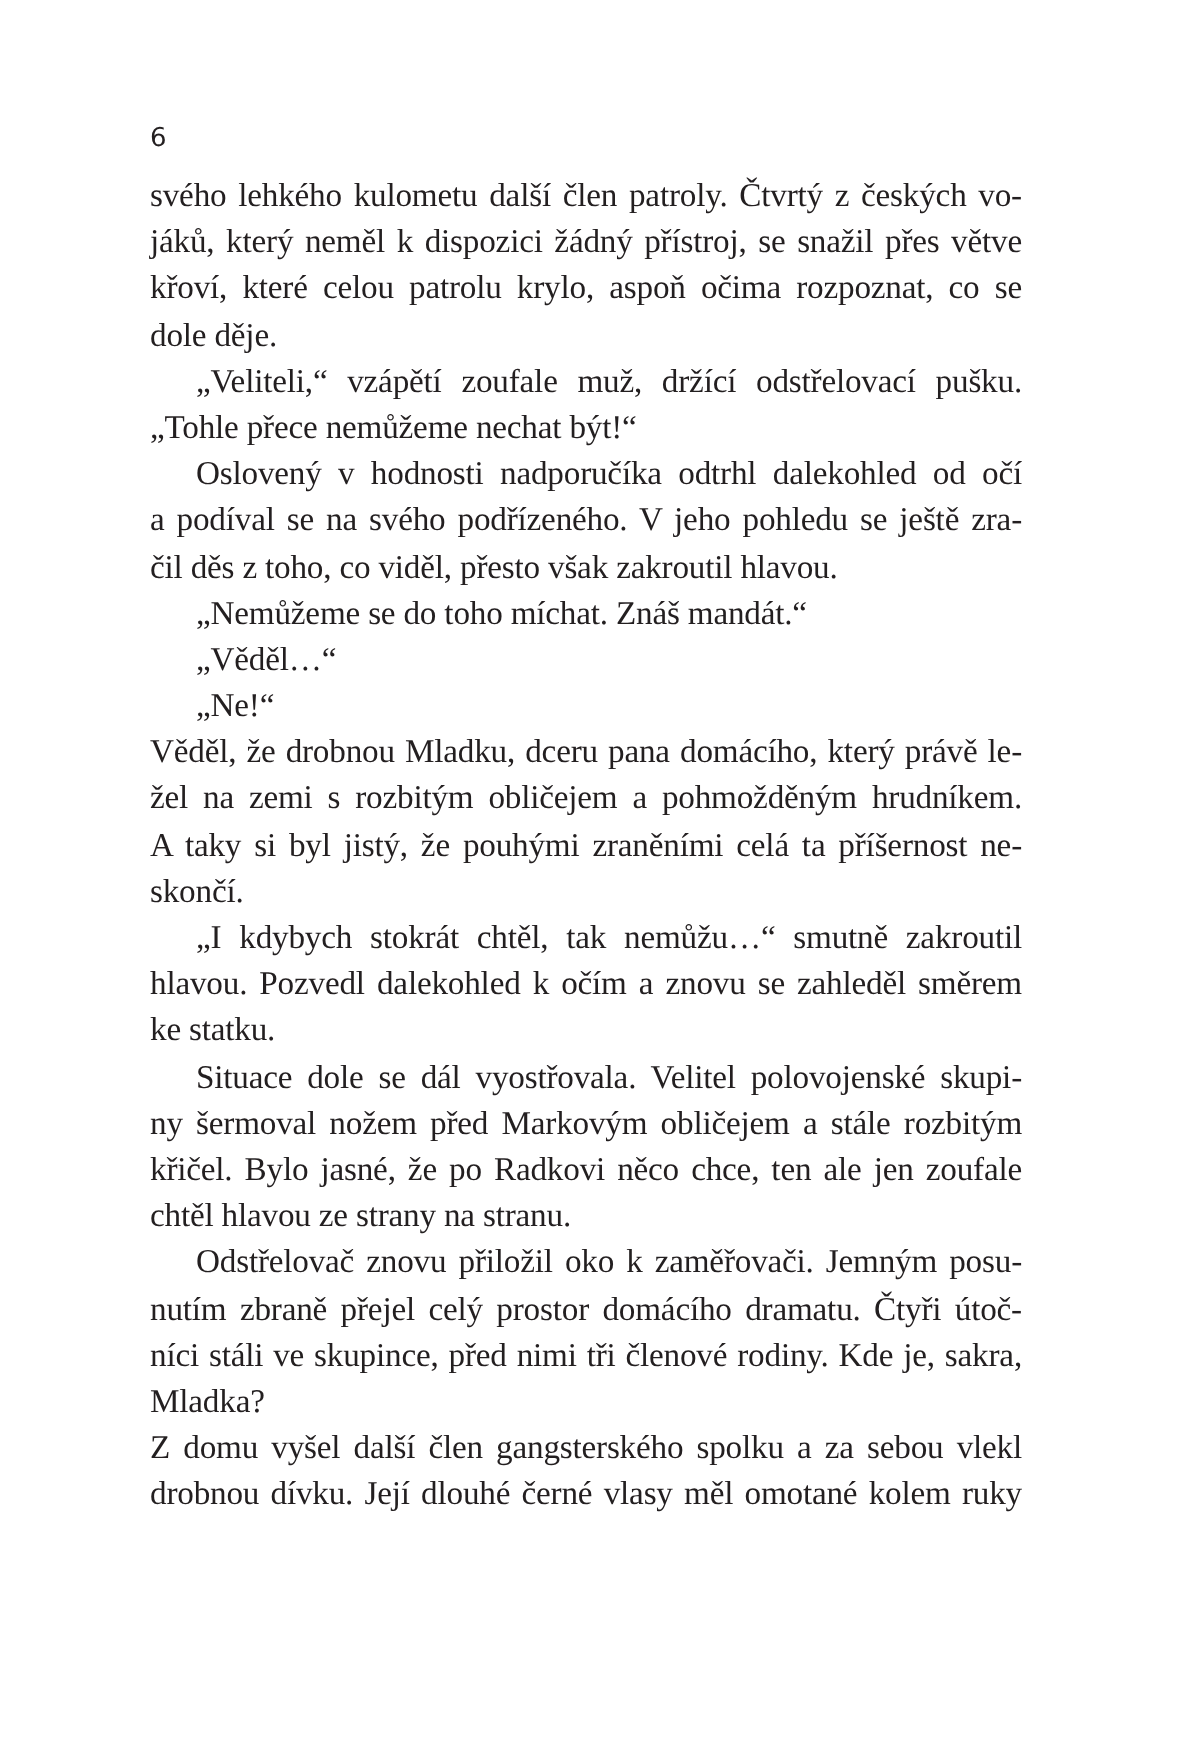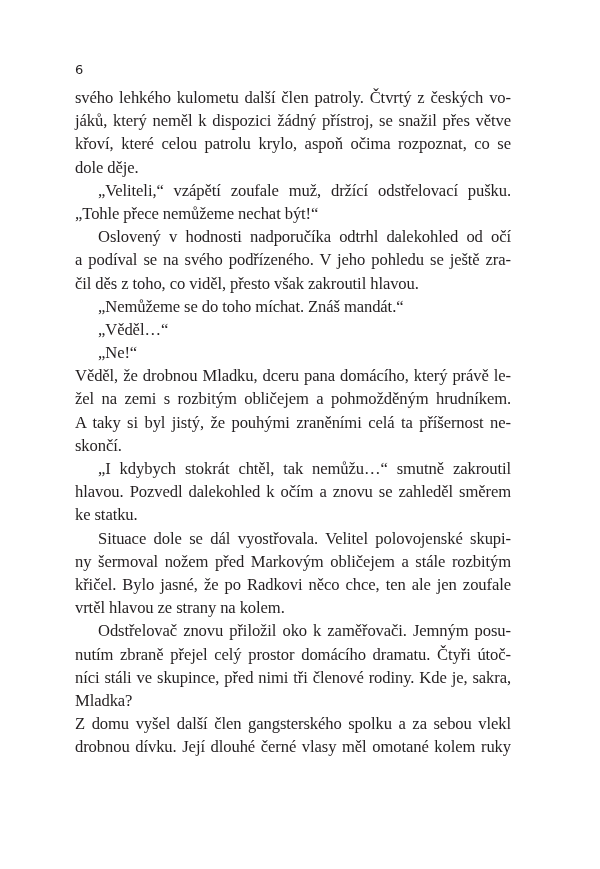--- a/index.html
+++ b/index.html
@@ -74,7 +74,7 @@
     <div class="line indent">Situace dole se dál vyostřovala. Velitel polovojenské skupi-</div>
     <div class="line">ny šermoval nožem před Markovým obličejem a stále rozbitým</div>
     <div class="line">křičel. Bylo jasné, že po Radkovi něco chce, ten ale jen zoufale</div>
-    <div class="line last">vrtěl hlavou ze strany na kolem.</div>
+    <div class="line last">chtěl hlavou ze strany na stranu.</div>
     <div class="line indent">Odstřelovač znovu přiložil oko k zaměřovači. Jemným posu-</div>
     <div class="line">nutím zbraně přejel celý prostor domácího dramatu. Čtyři útoč-</div>
     <div class="line">níci stáli ve skupince, před nimi tři členové rodiny. Kde je, sakra,</div>

